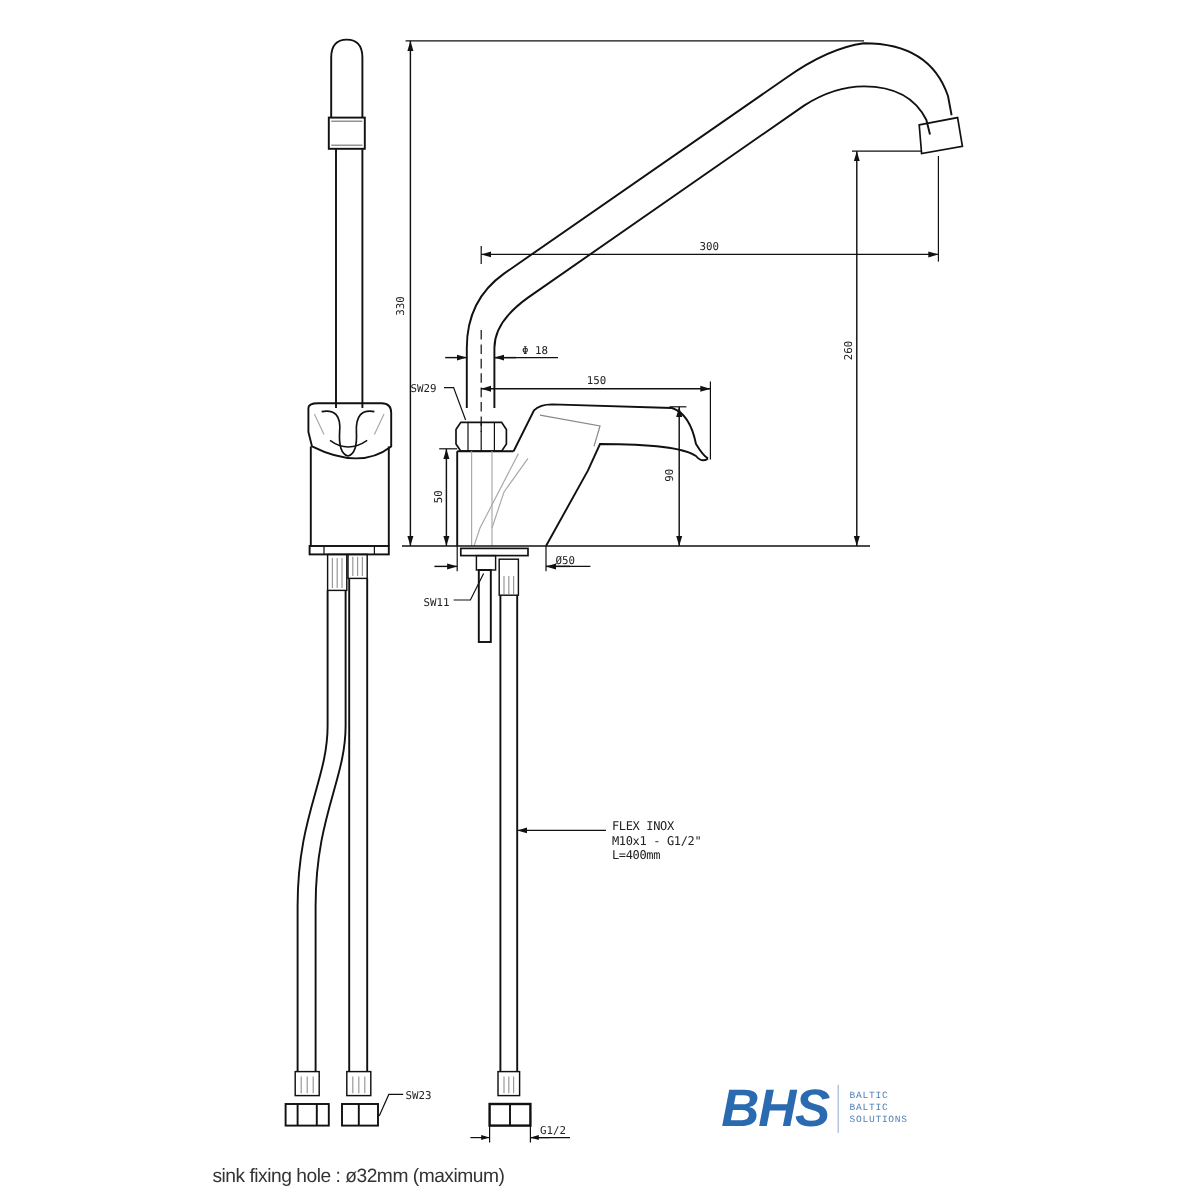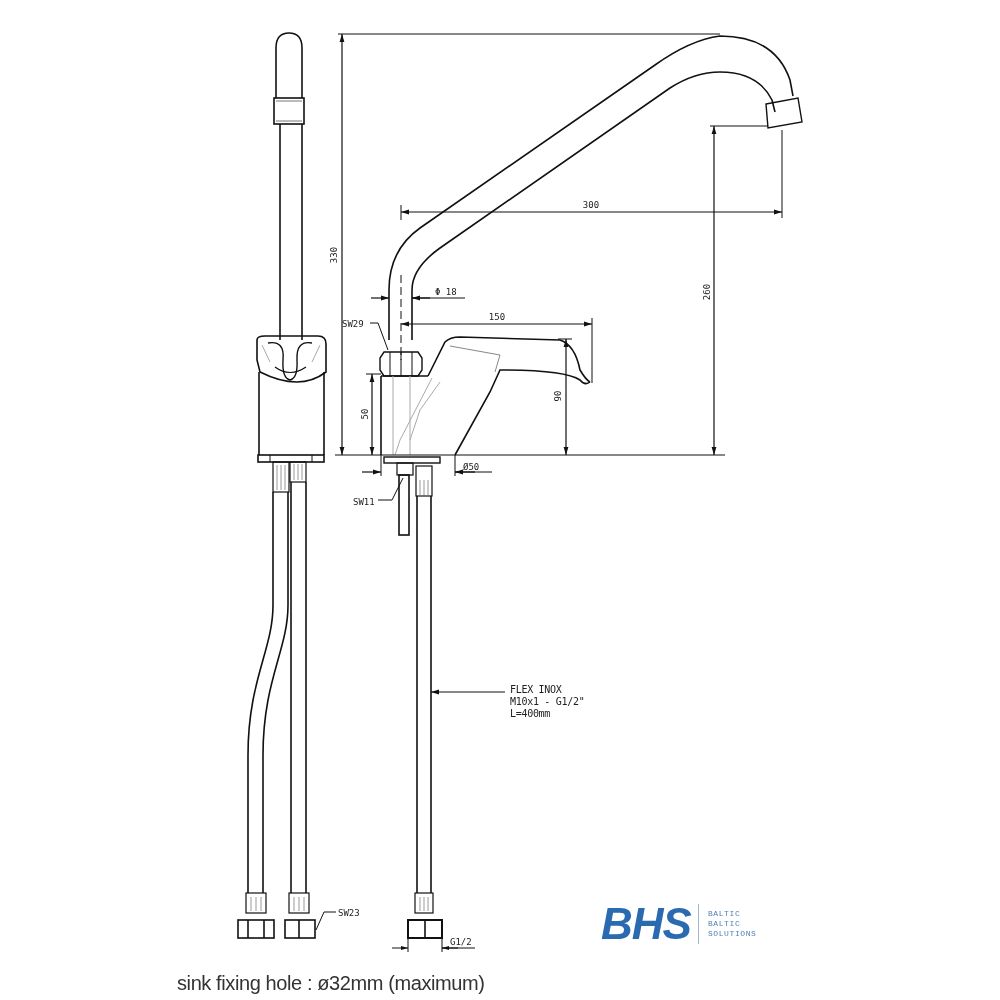--- a/index.html
+++ b/index.html
@@ -8,7 +8,7 @@
   .dimtxt { font-family: "DejaVu Sans Mono", monospace; font-size: 9px; fill: #222; }
   .note { position: absolute; left: 510px; top: 684px; font-family: "DejaVu Sans Mono", monospace; font-size: 10px; line-height: 12px; color: #222; letter-spacing: -0.3px; }
   .note div { white-space: nowrap; }
-  .caption { position: absolute; left: 177px; top: 972px; font-family: "Liberation Sans", sans-serif; font-size: 20px; color: #333; letter-spacing: -0.4px; }
+  .caption { position: absolute; left: 177px; top: 972px; font-family: "Liberation Sans", sans-serif; font-size: 16px; color: #333; letter-spacing: -0.4px; }
   .logo { position: absolute; left: 601px; top: 902px; display: flex; align-items: center; }
   .logo-mark { font-family: "Liberation Sans", sans-serif; font-weight: bold; font-style: italic; font-size: 44px; color: #2a6ab0; letter-spacing: -1px; line-height: 44px; }
   .logo-sep { width: 1px; height: 40px; background: #9fb8d4; margin: 0 9px 0 7px; }

